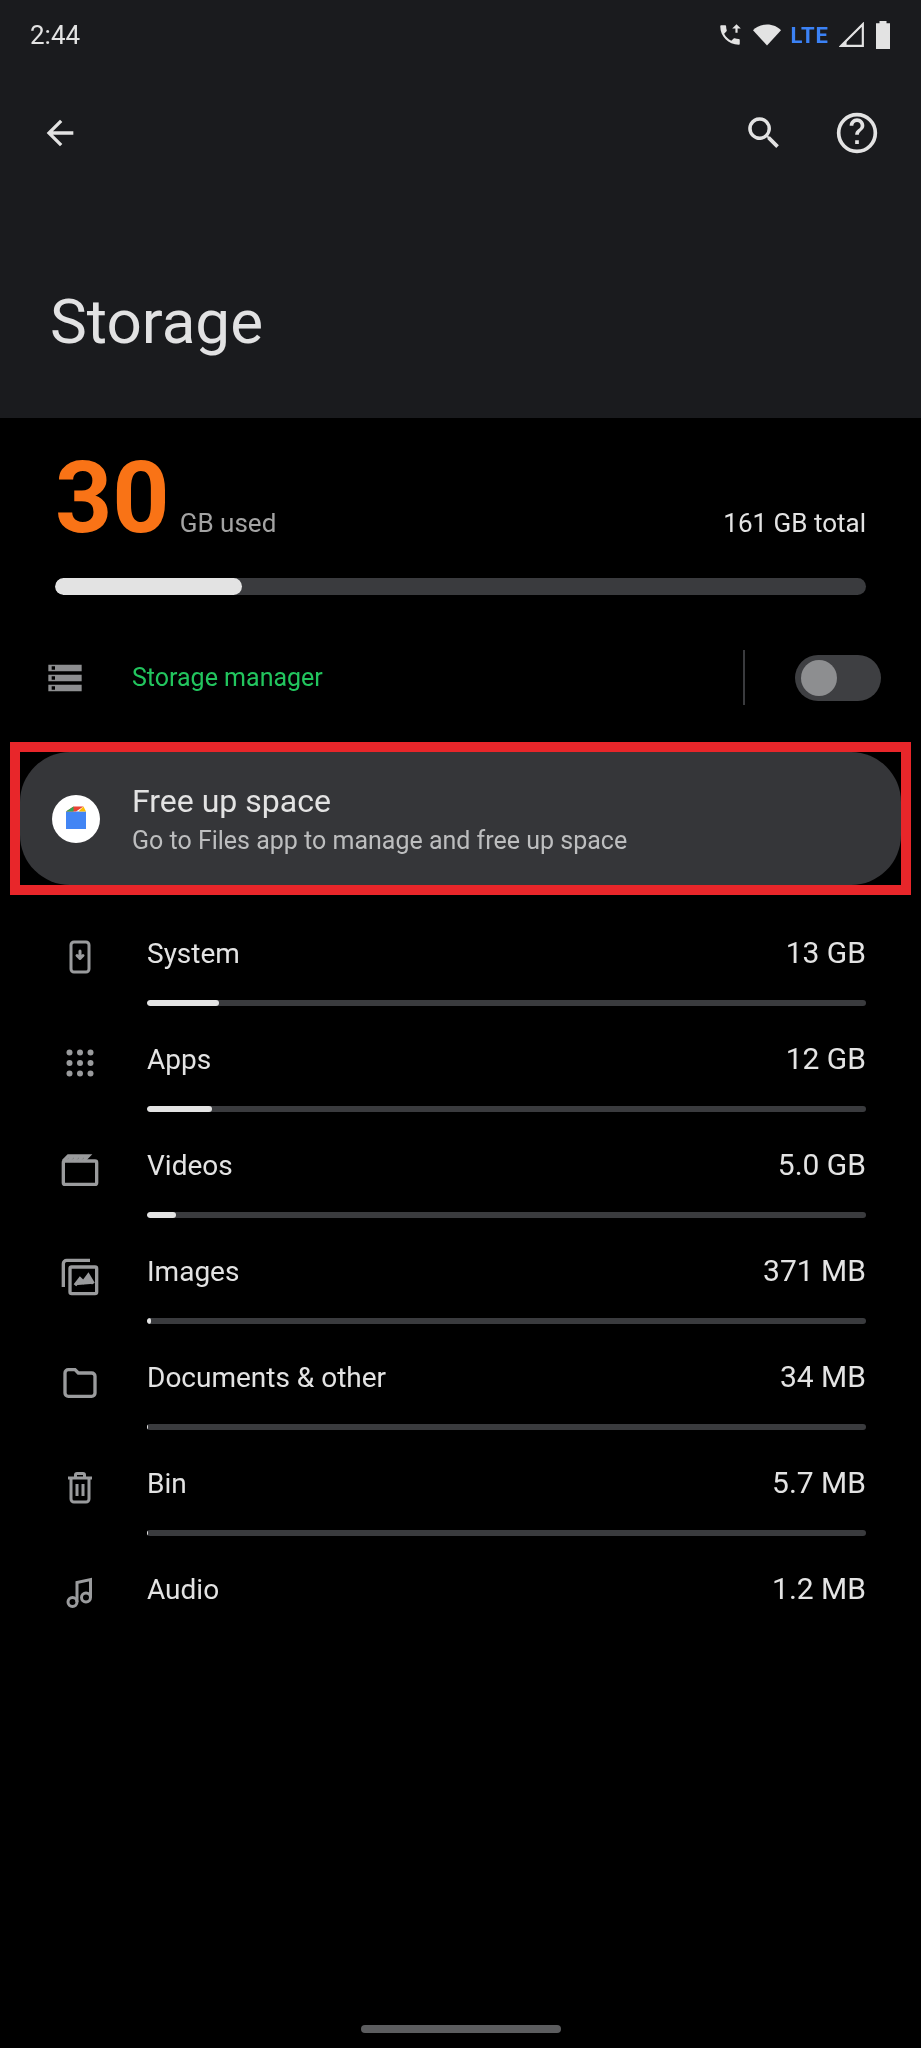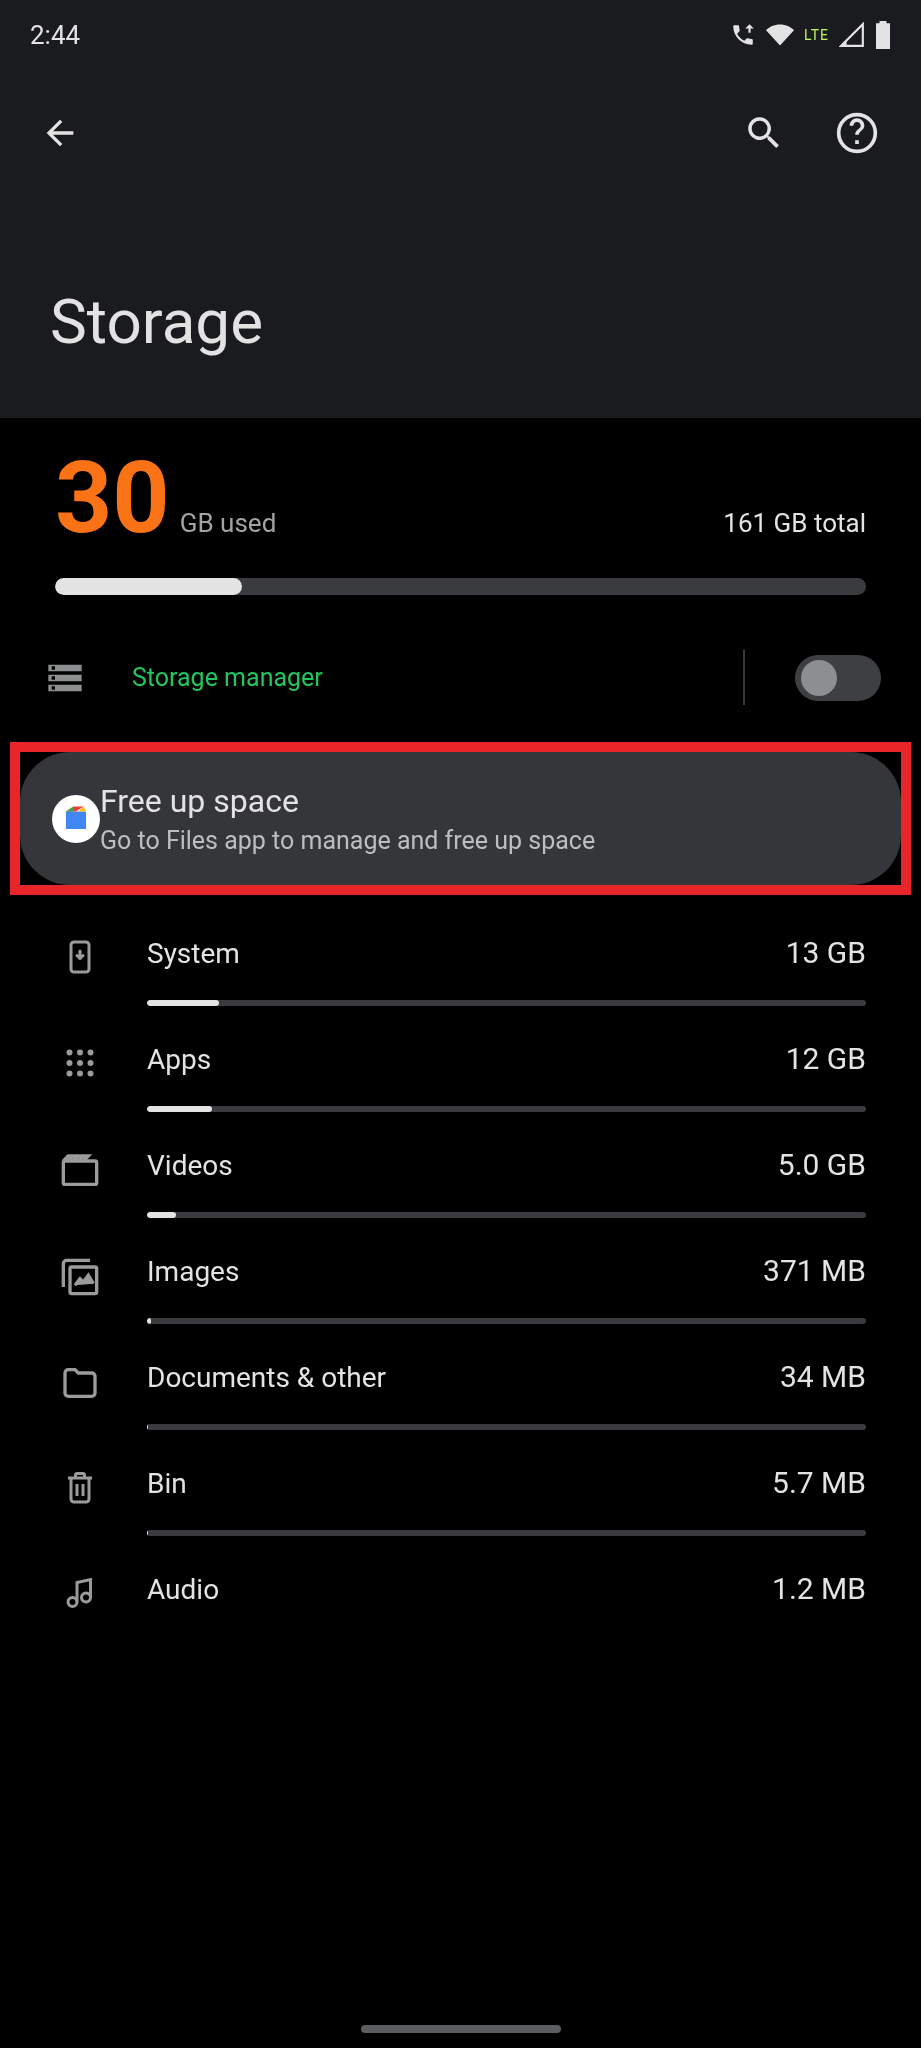--- a/index.html
+++ b/index.html
@@ -24,7 +24,7 @@
   }
   .status-right { display: flex; align-items: center; gap: 10px; }
   .status-right svg { fill: #e3e3e3; }
-  .lte { font-size: 14px; letter-spacing: 1px; color: #bef264; font-weight: 400; }
+  .lte { font-size: 22px; letter-spacing: 1px; color: #3b82f6; font-weight: 700; }
   .header-area {
     background: #1a1b1e;
     padding: 0 22px 60px 30px;

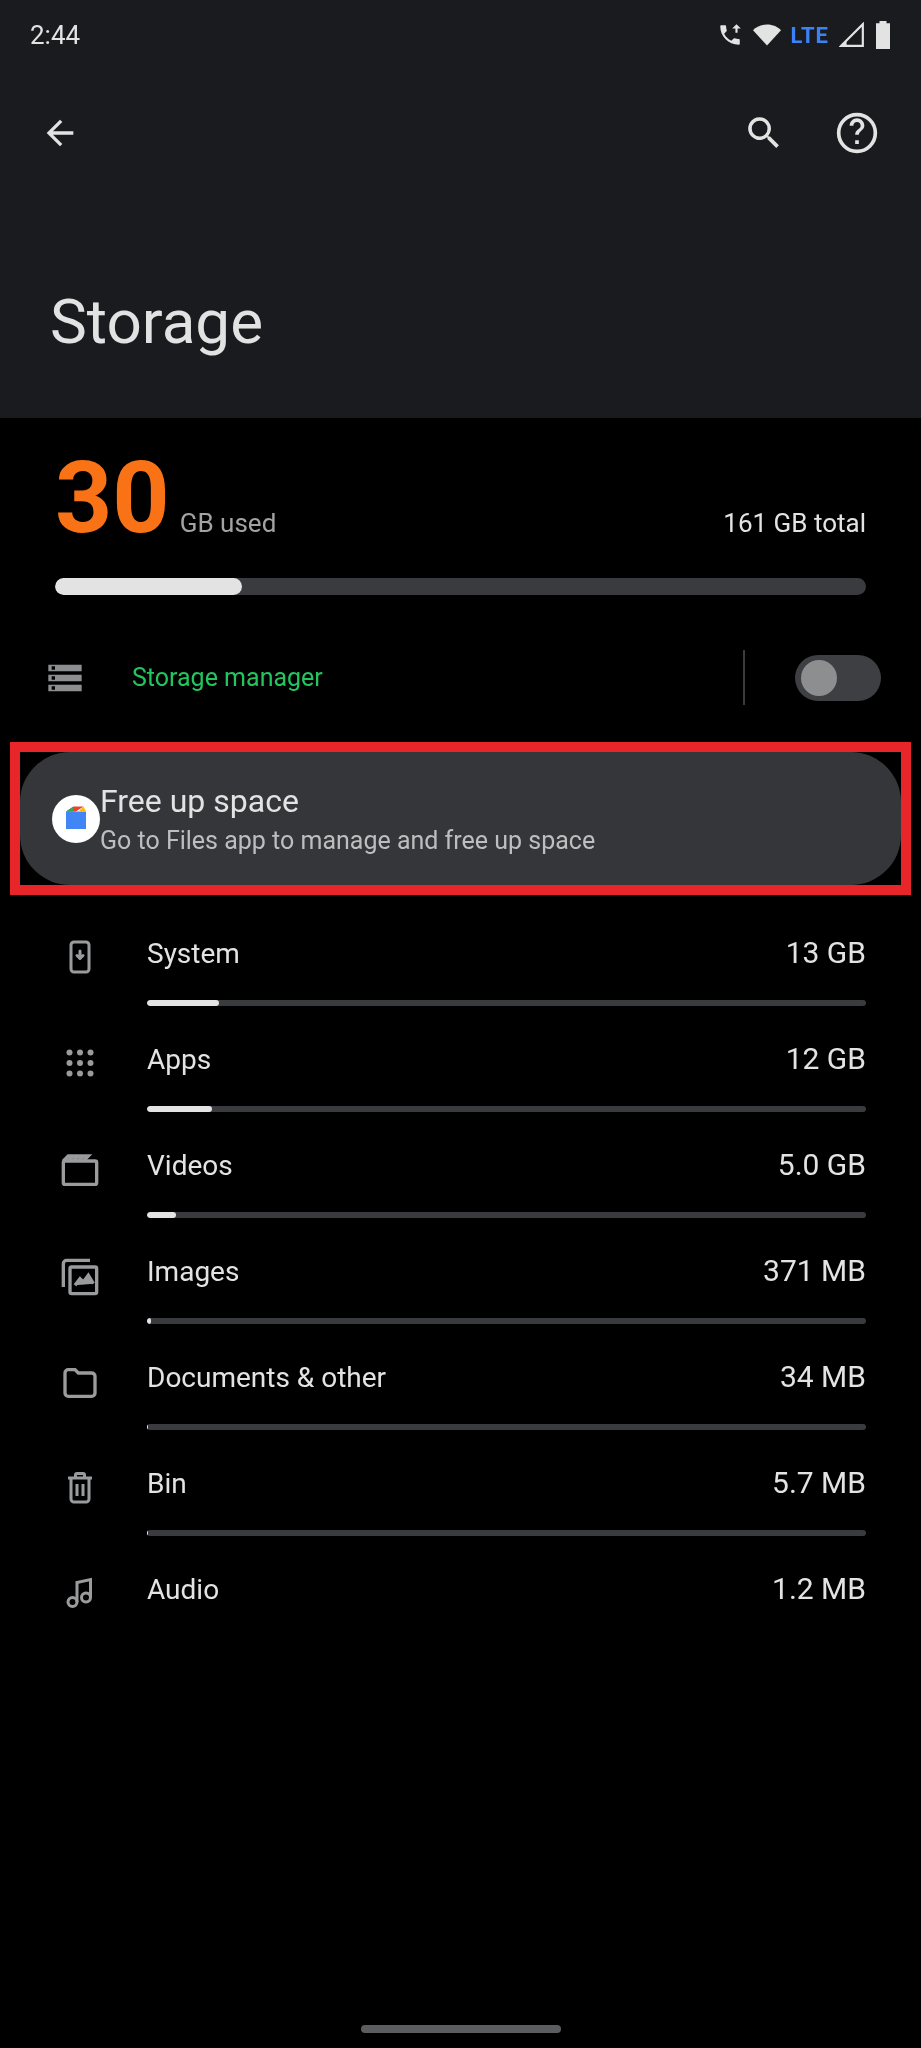--- a/index.html
+++ b/index.html
@@ -106,6 +106,7 @@
     padding: 30px 25px 30px 32px;
     display: flex;
     align-items: center;
+    gap: 32px;
     position: relative;
   }
   .card .row-label { font-size: 32px; color: #e3e3e3; margin-bottom: 6px; }

